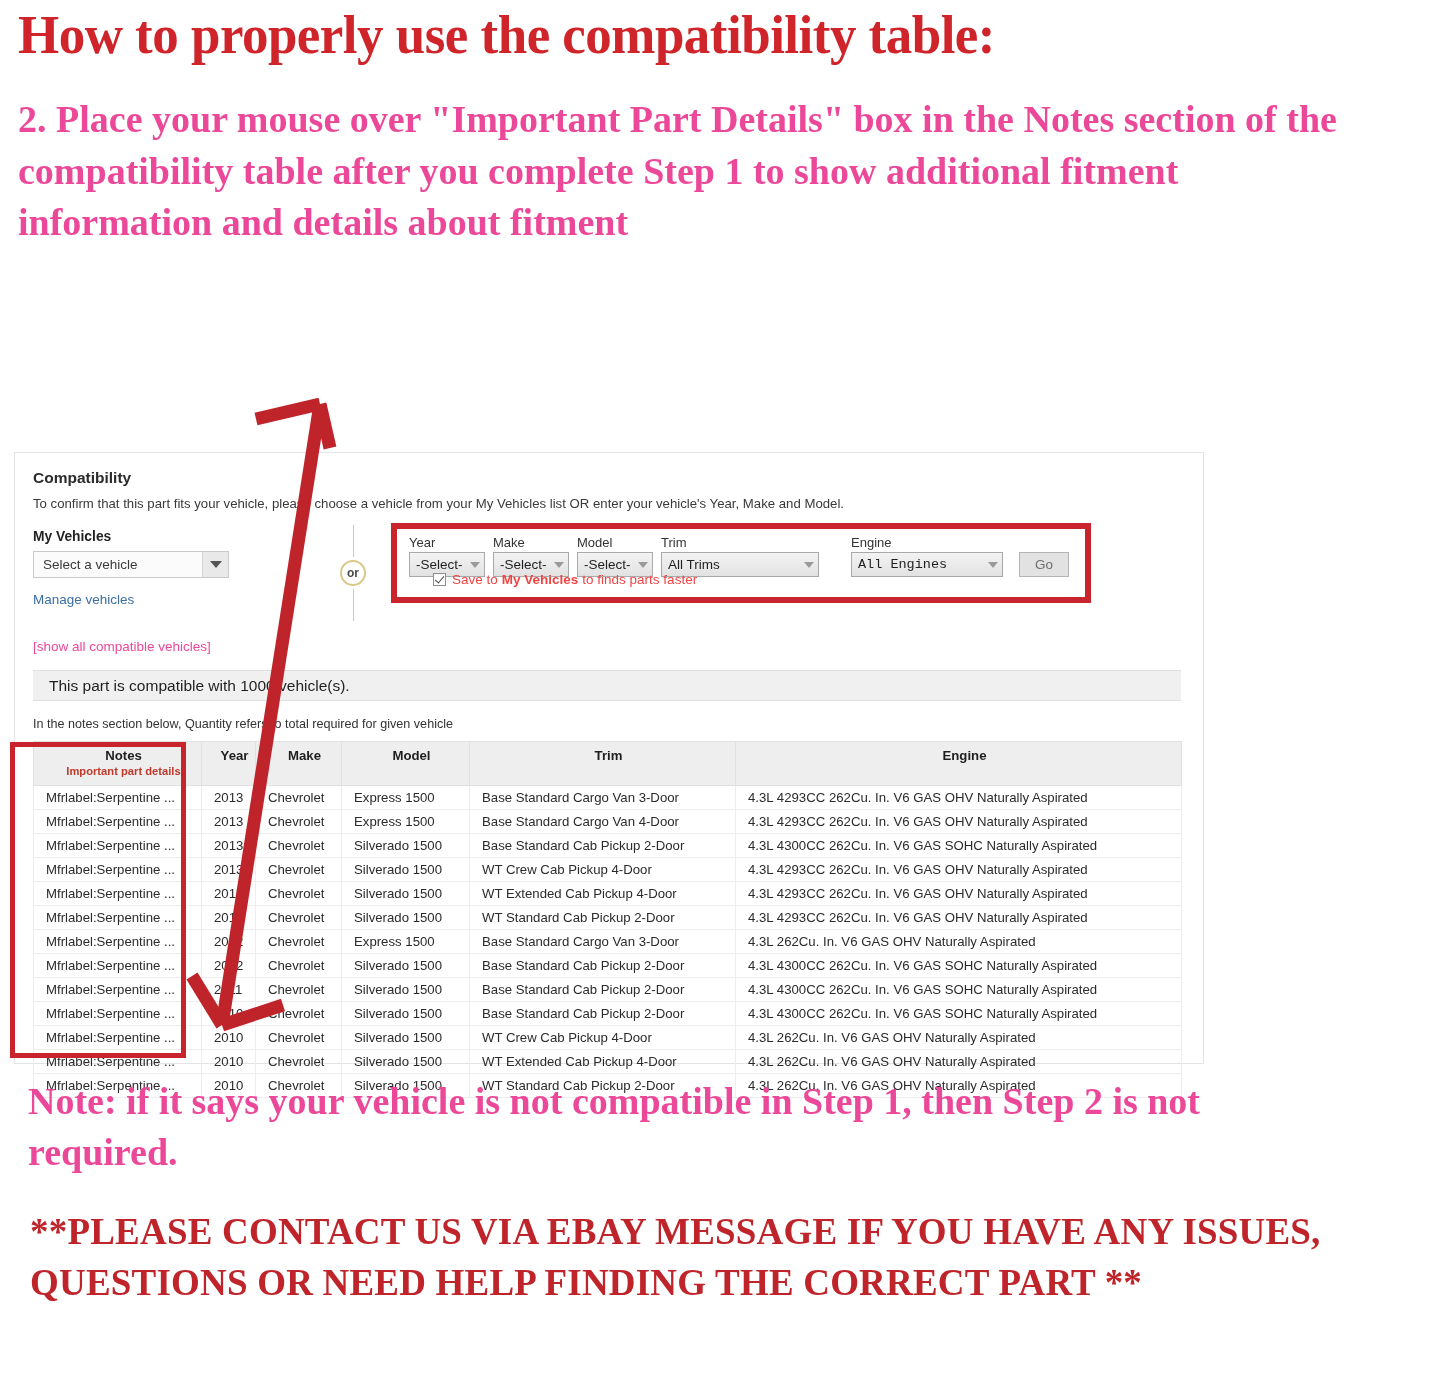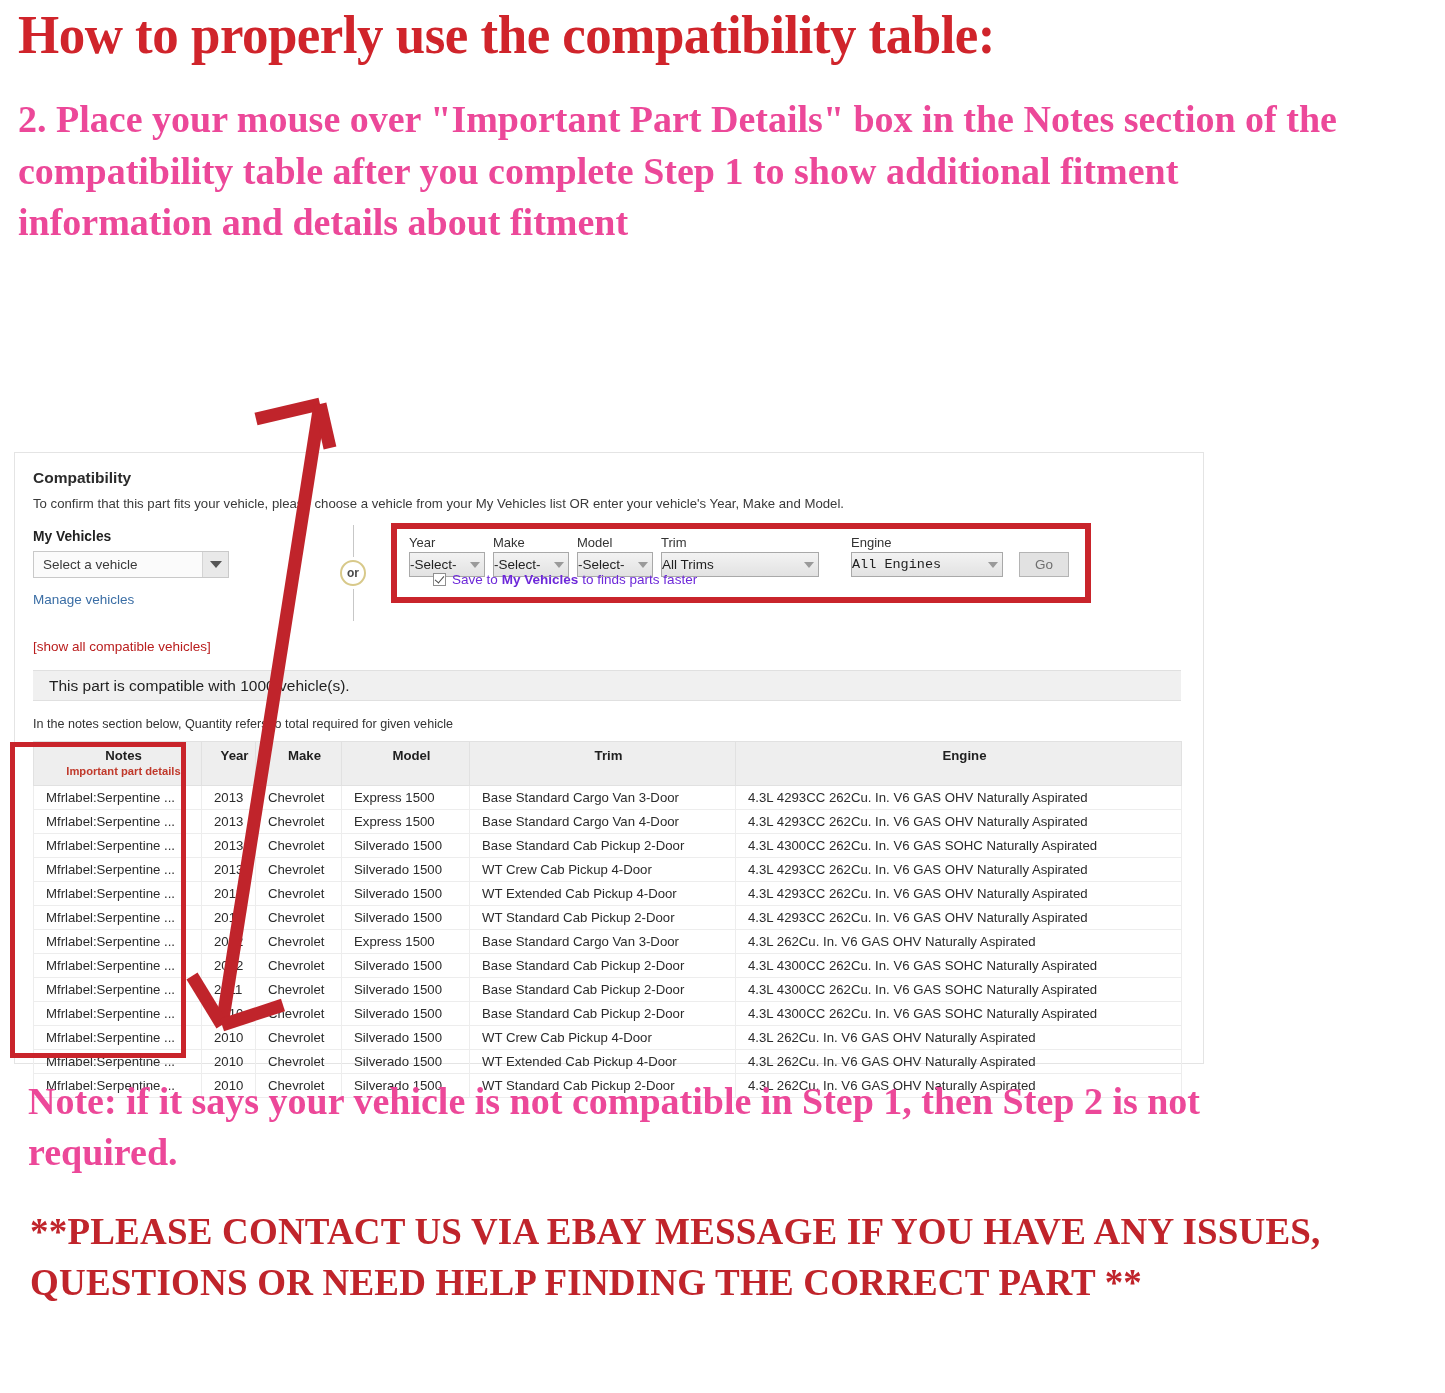--- a/index.html
+++ b/index.html
@@ -183,7 +183,7 @@
     align-items: center;
     font-size: 13.5px;
     color: #1f1f1f;
-    padding-left: 0;
+    padding-left: 6px;
     position: relative;
     white-space: nowrap;
   }

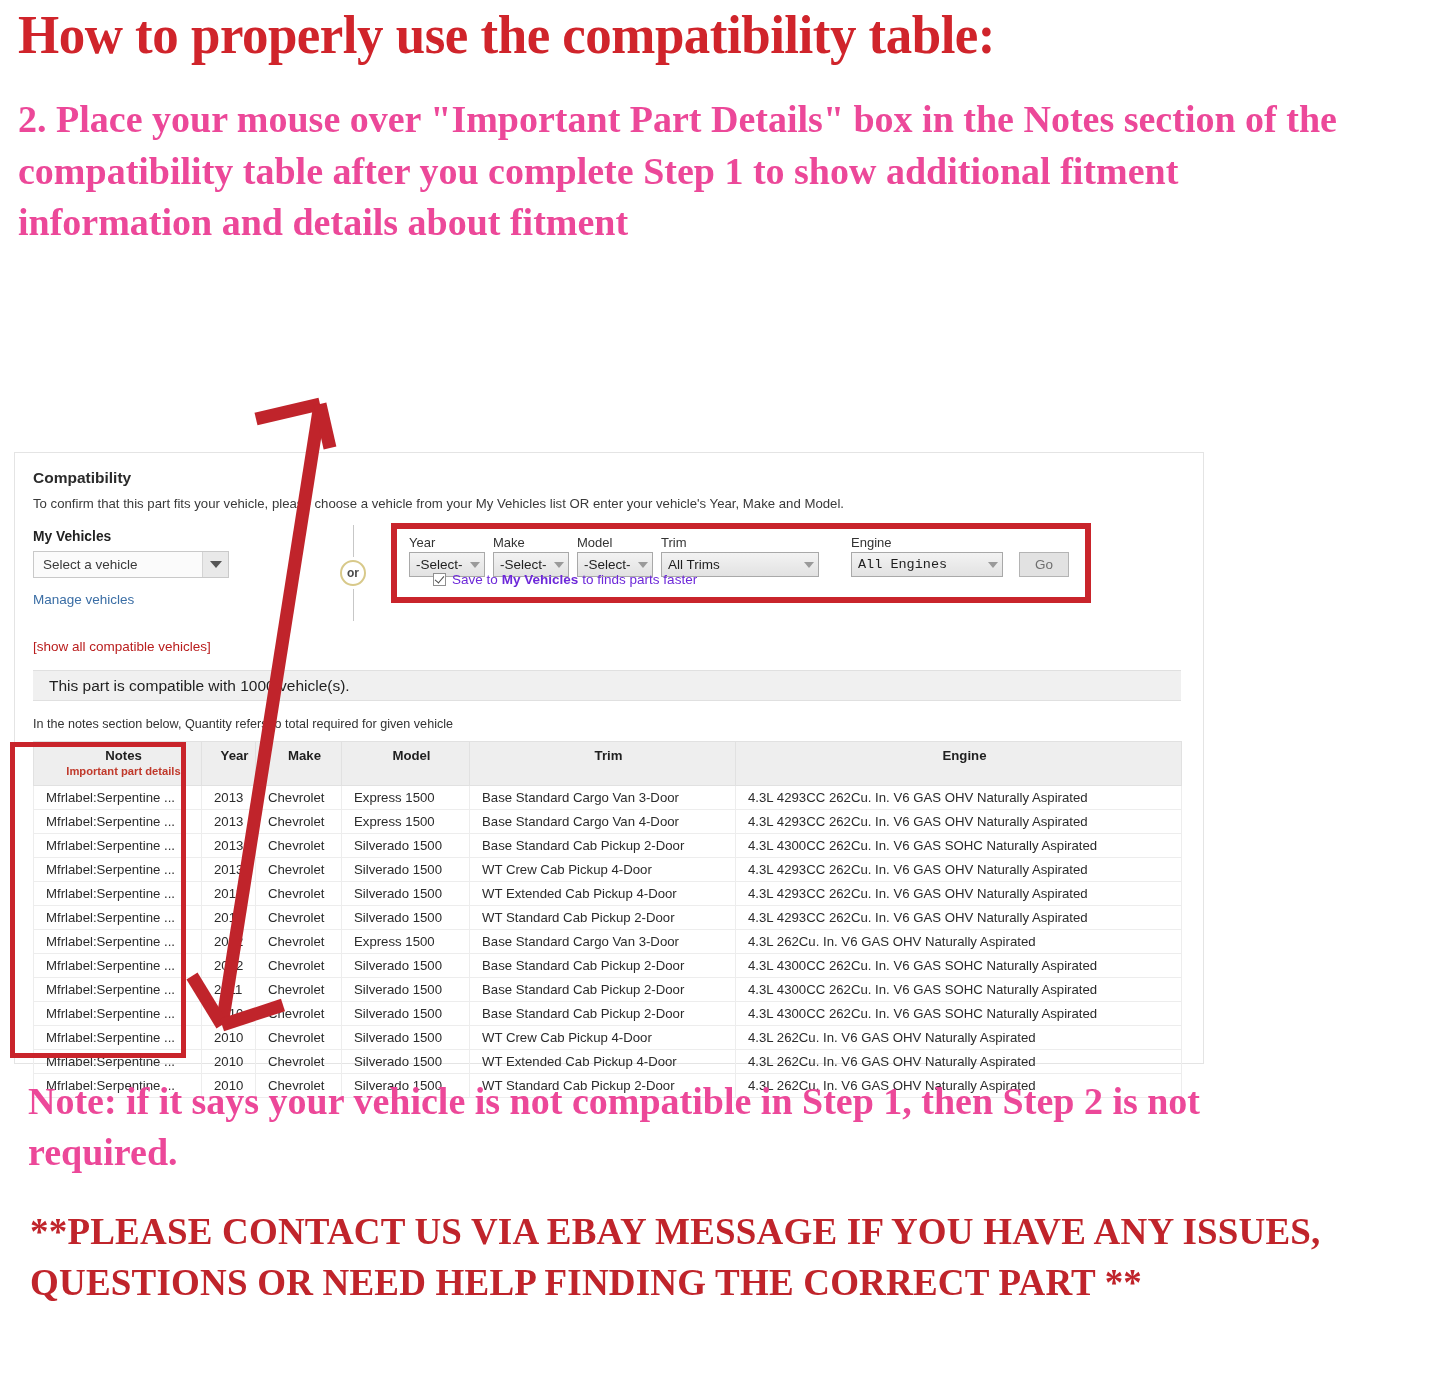--- a/index.html
+++ b/index.html
@@ -218,7 +218,7 @@
     display: flex;
     align-items: center;
     font-size: 13.5px;
-    color: #6d28d9;
+    color: #ef4444;
     white-space: nowrap;
   }
   .chk {

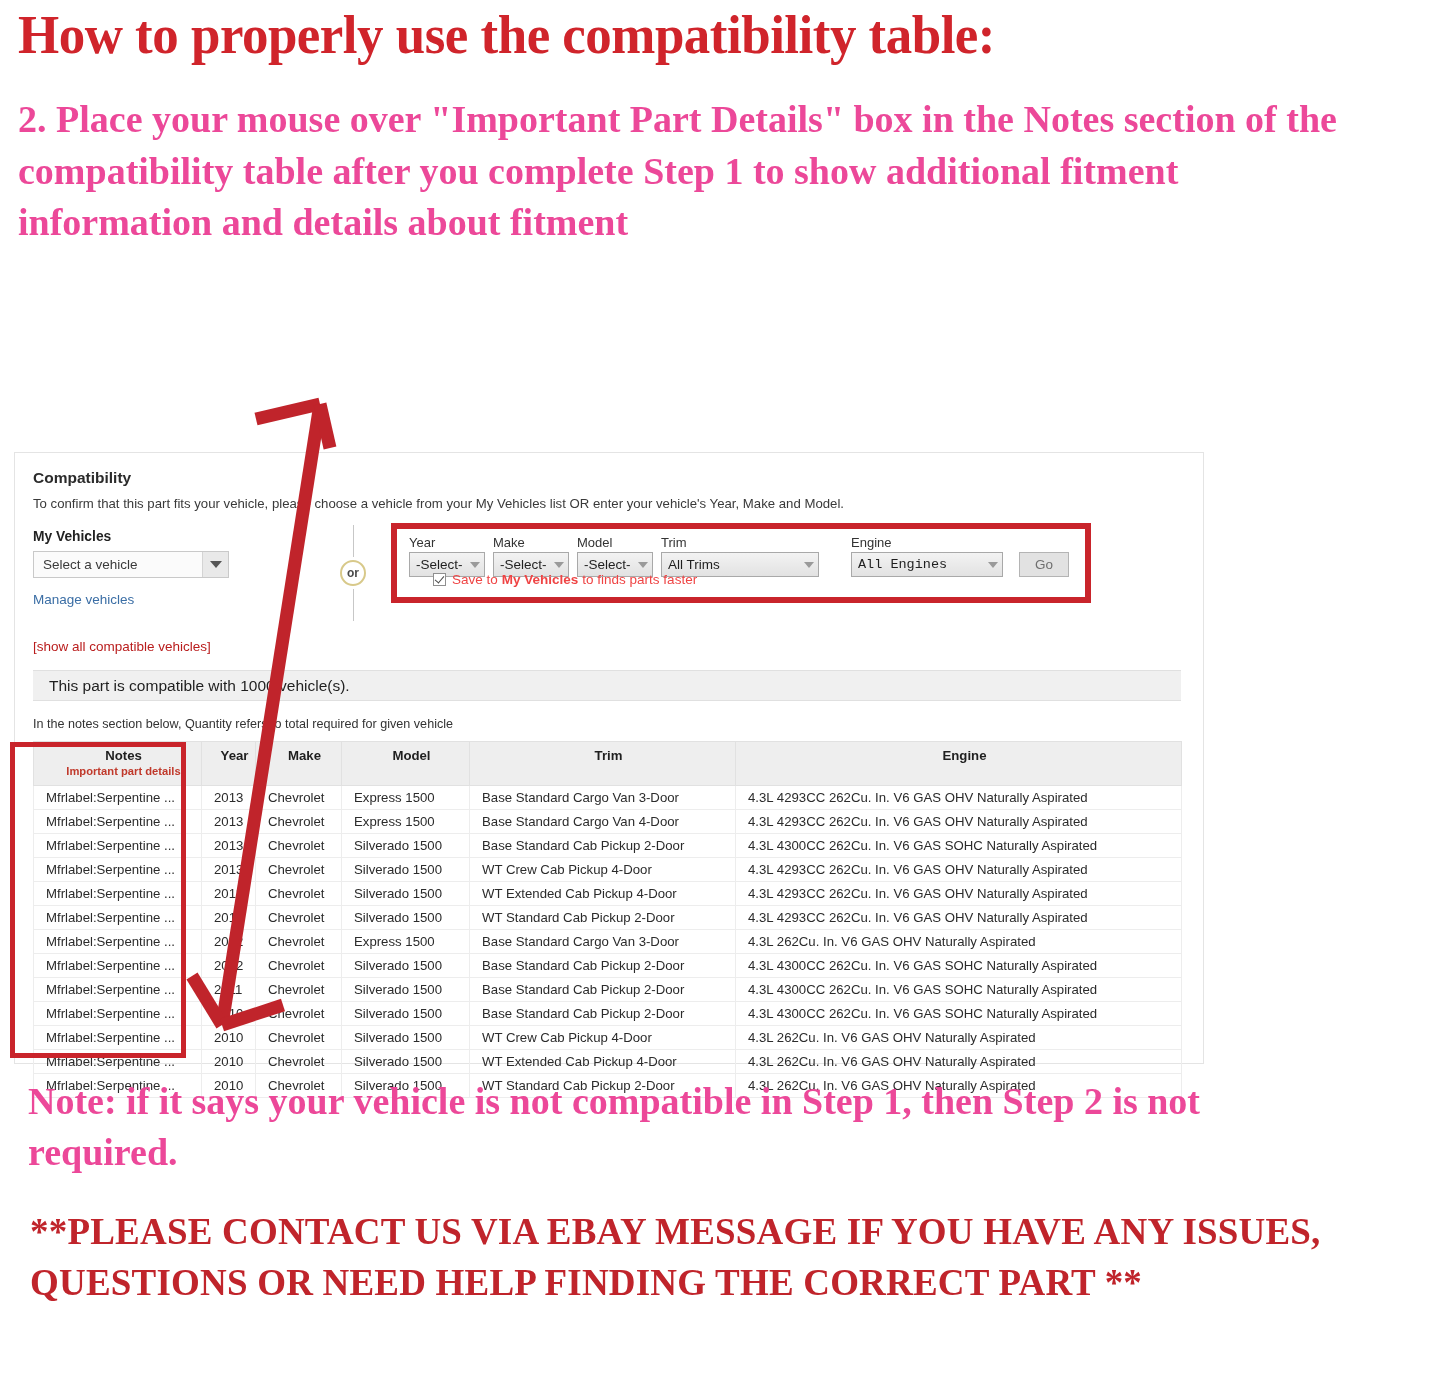--- a/index.html
+++ b/index.html
@@ -242,7 +242,7 @@
   
   .showall {
     font-size: 13.5px;
-    color: #b91c1c;
+    color: #ec4899;
     margin-top: 2px;
     cursor: pointer;
   }

